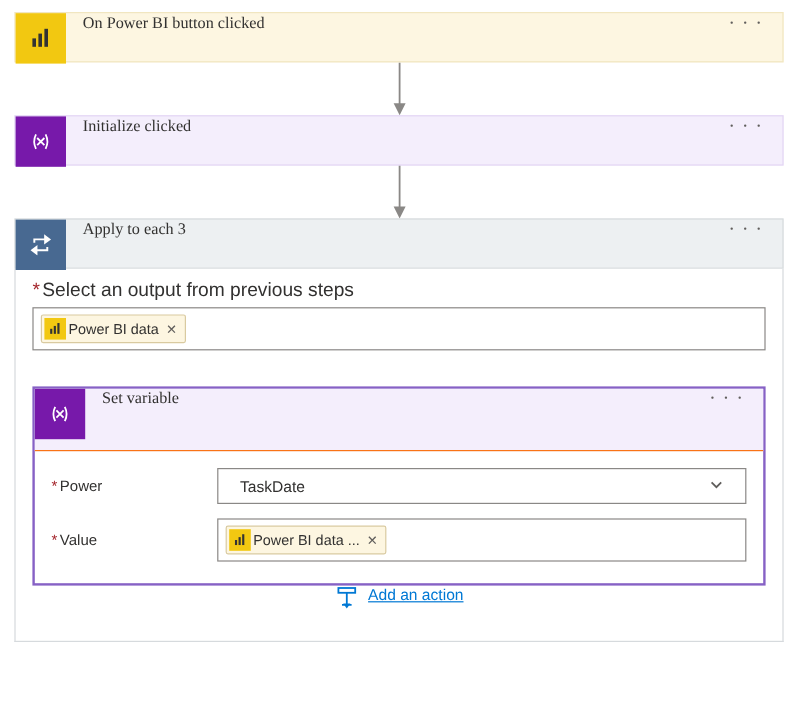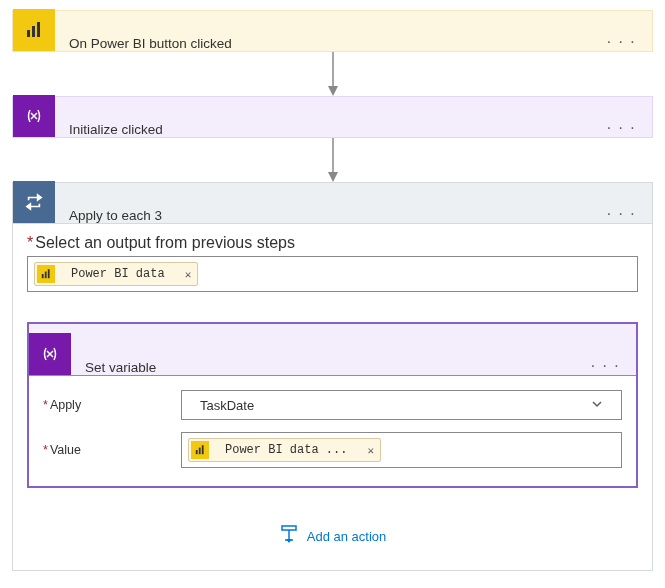--- a/index.html
+++ b/index.html
@@ -15,10 +15,11 @@
     .step {
       border: 1px solid #e1dfdd;
       display: flex;
-      align-items: flex-end;
+      align-items: flex-start;
       height: 42px;
       width: 100%;
       background: #fff;
+      font-family: Liberation Serif, serif;
     }
     .step-yellow { background: #fdf6e1; border-color: #f1e6c0; }
     .step-purple { background: #f4eefc; border-color: #e3d5f4; }

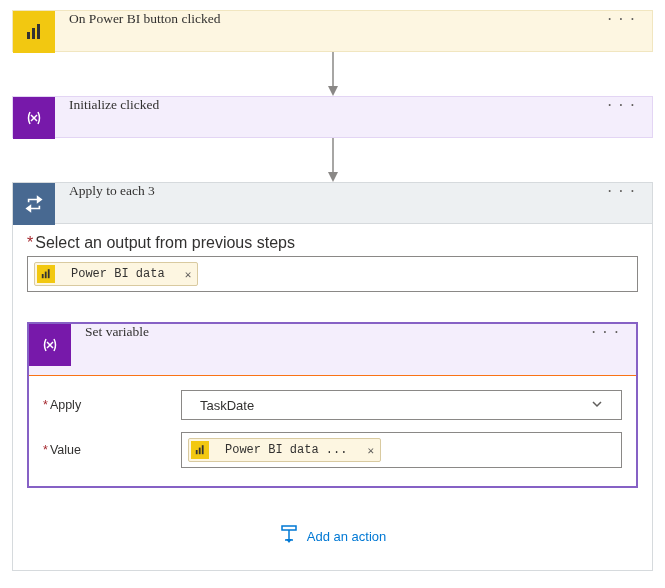--- a/index.html
+++ b/index.html
@@ -69,8 +69,7 @@
       border-radius: 2px;
       padding: 2px 6px 2px 2px;
       font-size: 12px;
-      gap: 16px;
-      font-family: Liberation Mono, monospace;
+      gap: 2px;
     }
     .token-ic {
       width: 18px; height: 18px;

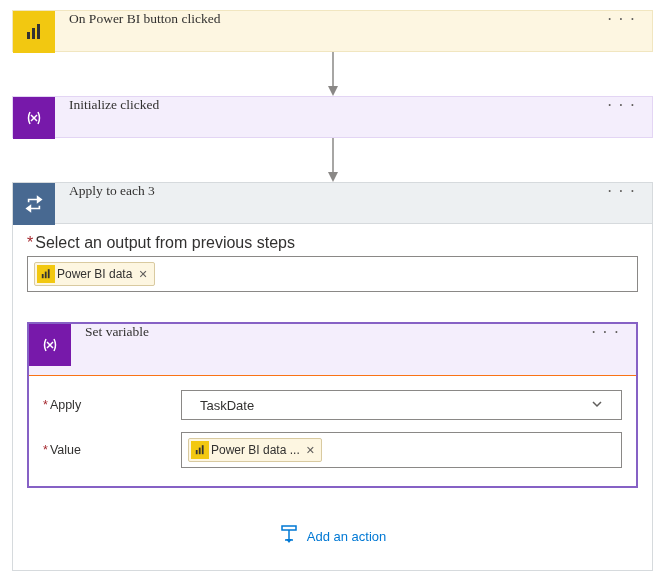--- a/index.html
+++ b/index.html
@@ -193,7 +193,7 @@
     </div>
     <div class="nested-body">
       <div class="row">
-        <div class="row-label"><span class="req">*</span><span>Apply</span></div>
+        <div class="row-label"><span class="req">*</span><span>Power</span></div>
         <div class="row-input">
           <div class="select-box">
             <span>TaskDate</span>

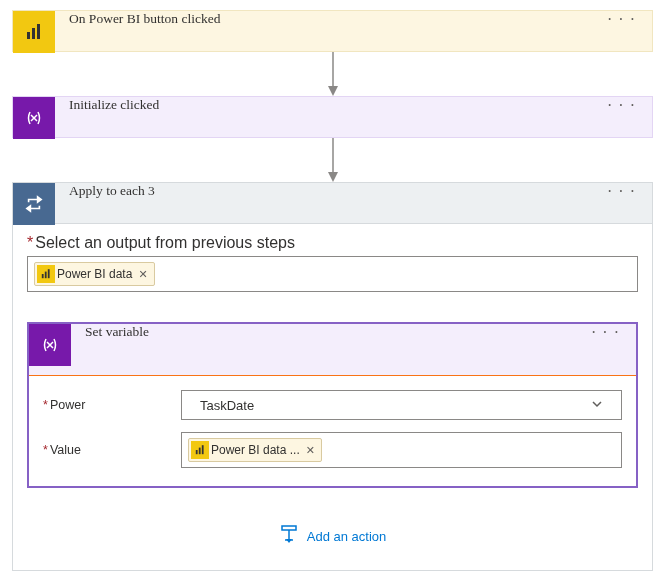--- a/index.html
+++ b/index.html
@@ -99,13 +99,13 @@
     .chev { color: #605e5c; }
     .add-action {
       display: flex;
-      align-items: flex-end;
+      align-items: flex-start;
       justify-content: center;
       gap: 8px;
       color: #0078d4;
       font-size: 13px;
-      margin-top: 36px;
       cursor: pointer;
+      text-decoration: underline;
     }
     .add-action svg { color: #0078d4; }
   </style>

